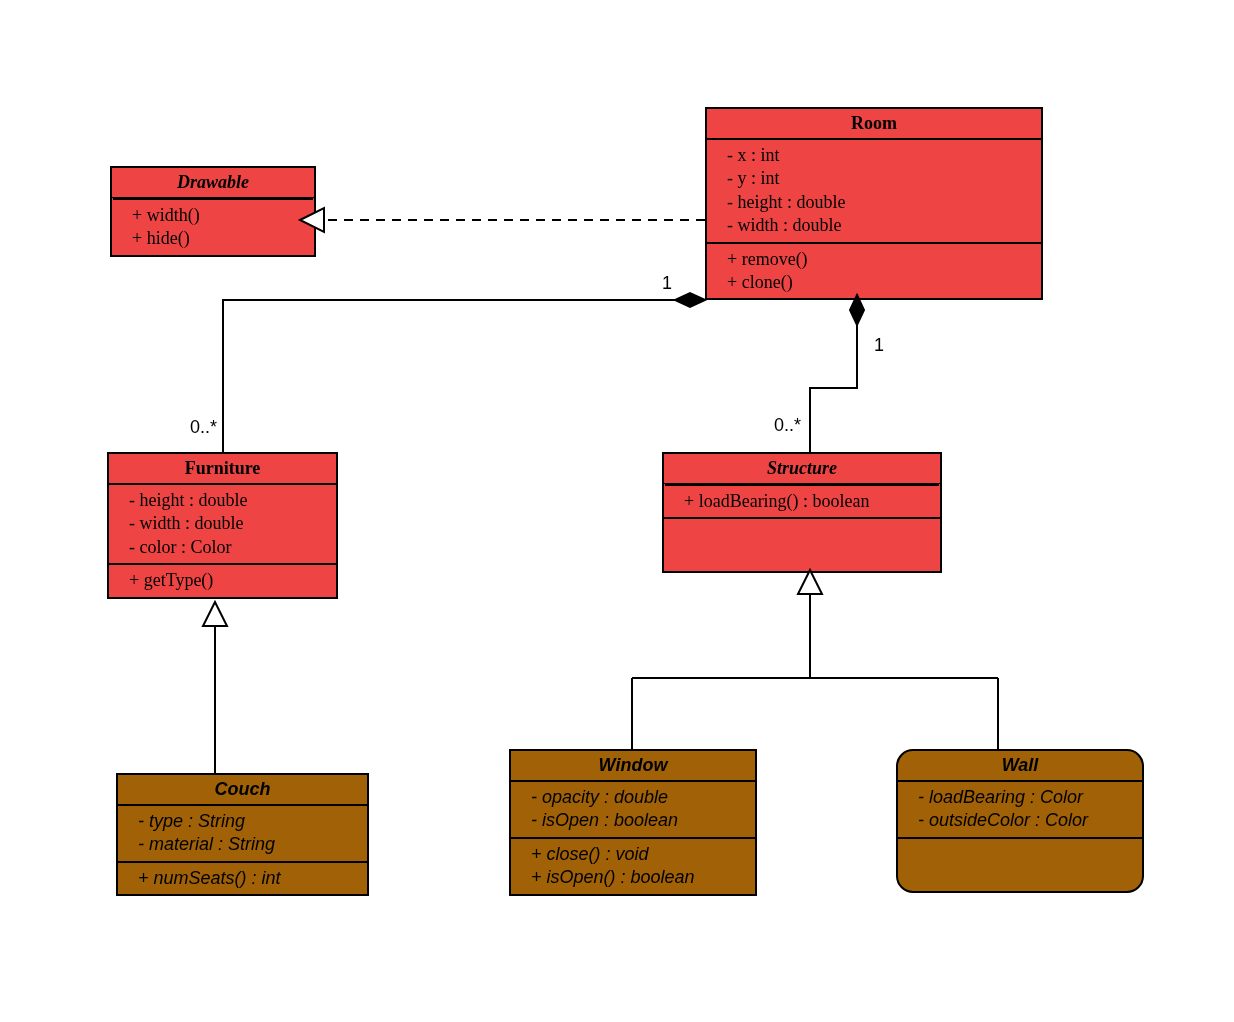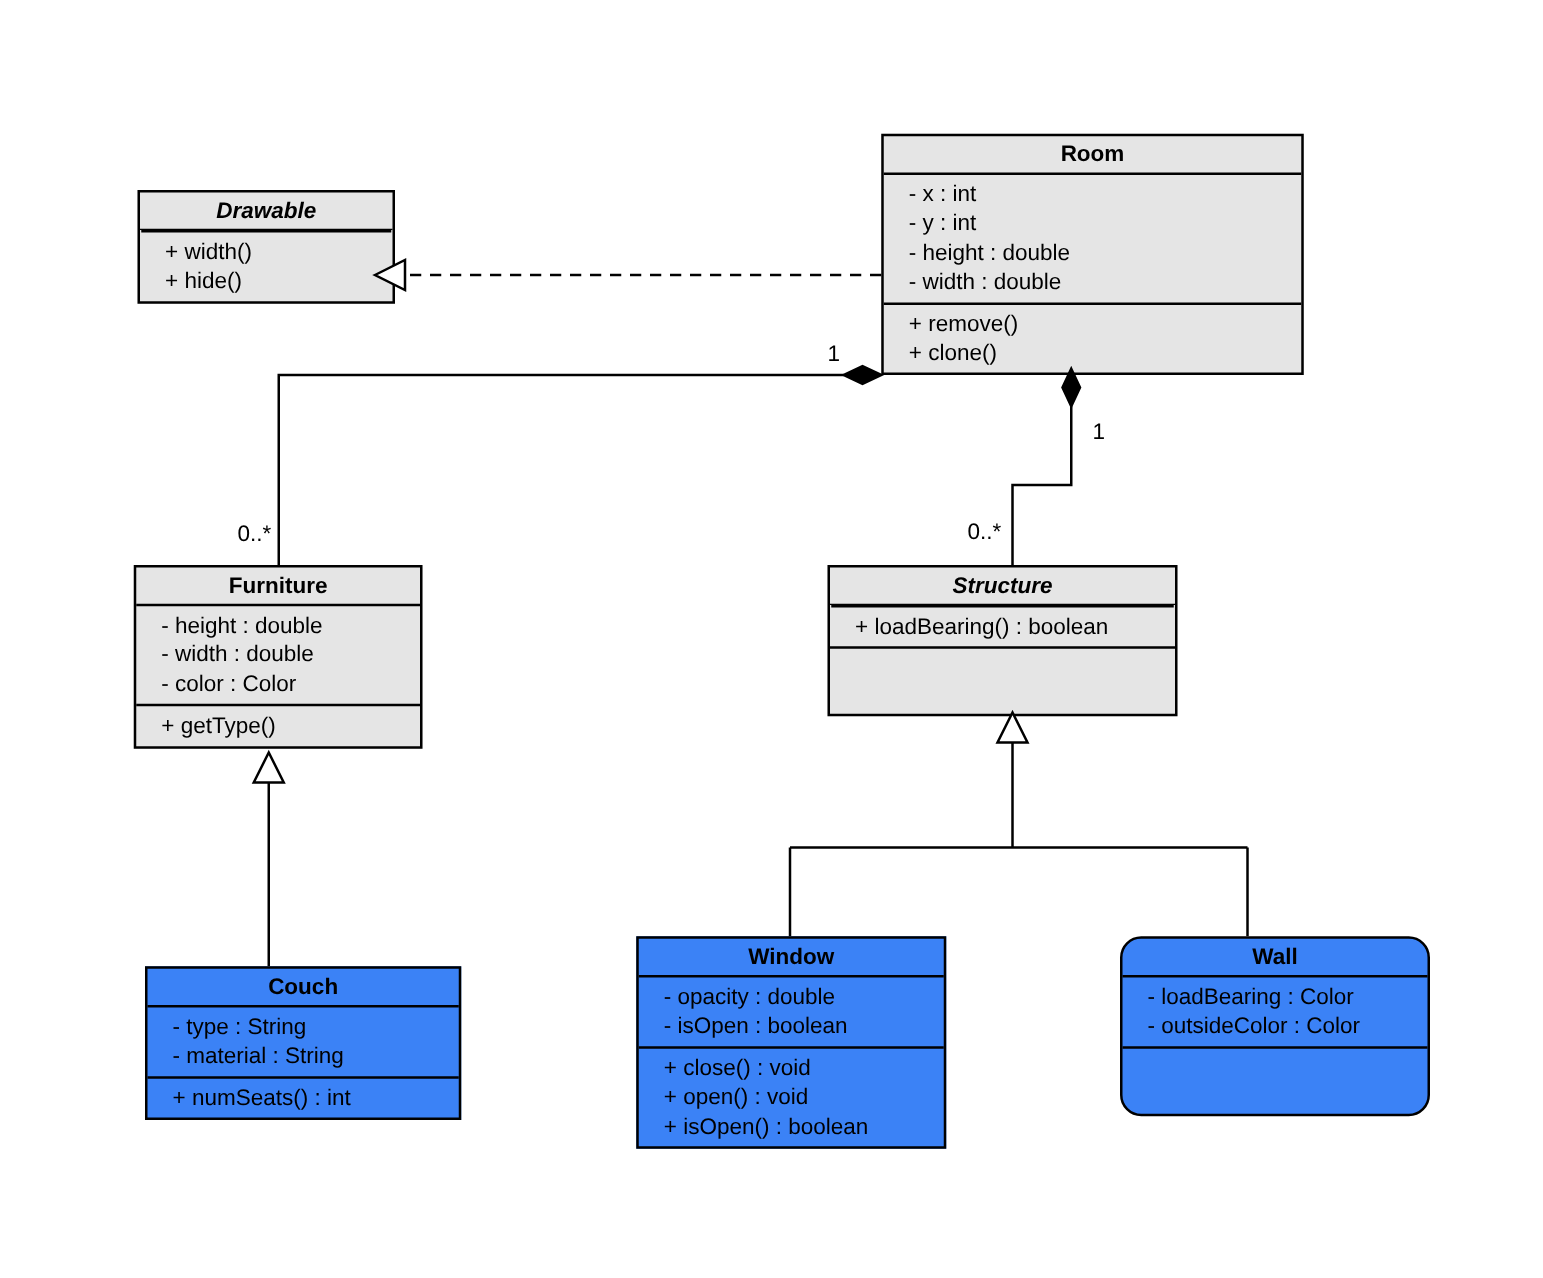--- a/index.html
+++ b/index.html
@@ -18,7 +18,7 @@
     border: 2px solid #000;
     box-sizing: border-box;
   }
-  .uml-blue { background: #e5e5e5; }
+  .uml-blue { background: #ef4444; font-family: Liberation Serif, serif; }
   .uml-green { background: #3b82f6; }
   .uml-title {
     text-align: center;

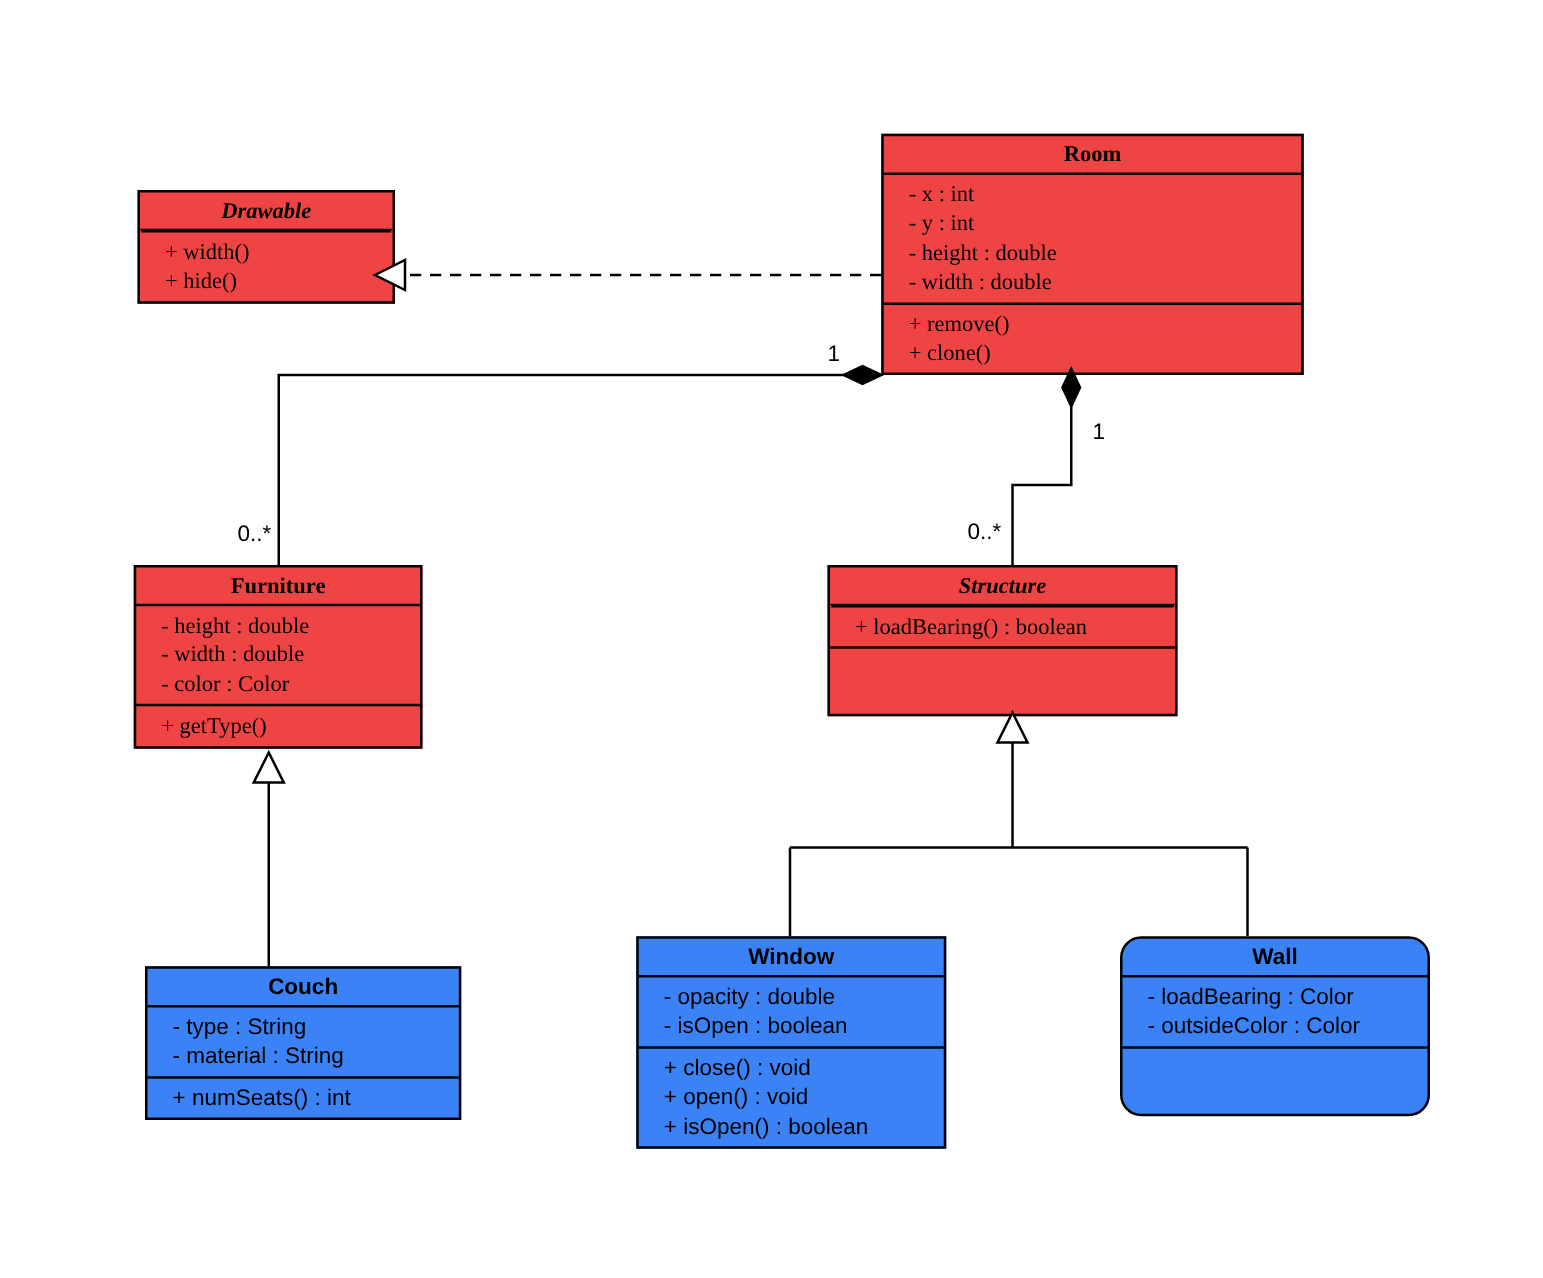--- a/index.html
+++ b/index.html
@@ -54,7 +54,7 @@
 </head>
 <body>
 
-<div class="uml-class uml-blue" style="left:110px; top:152px; width:206px;">
+<div class="uml-class uml-blue" style="left:110px; top:166px; width:206px;">
   <div class="uml-title italic dbl">Drawable</div>
   <div class="uml-section">
     <div>+ width()</div>

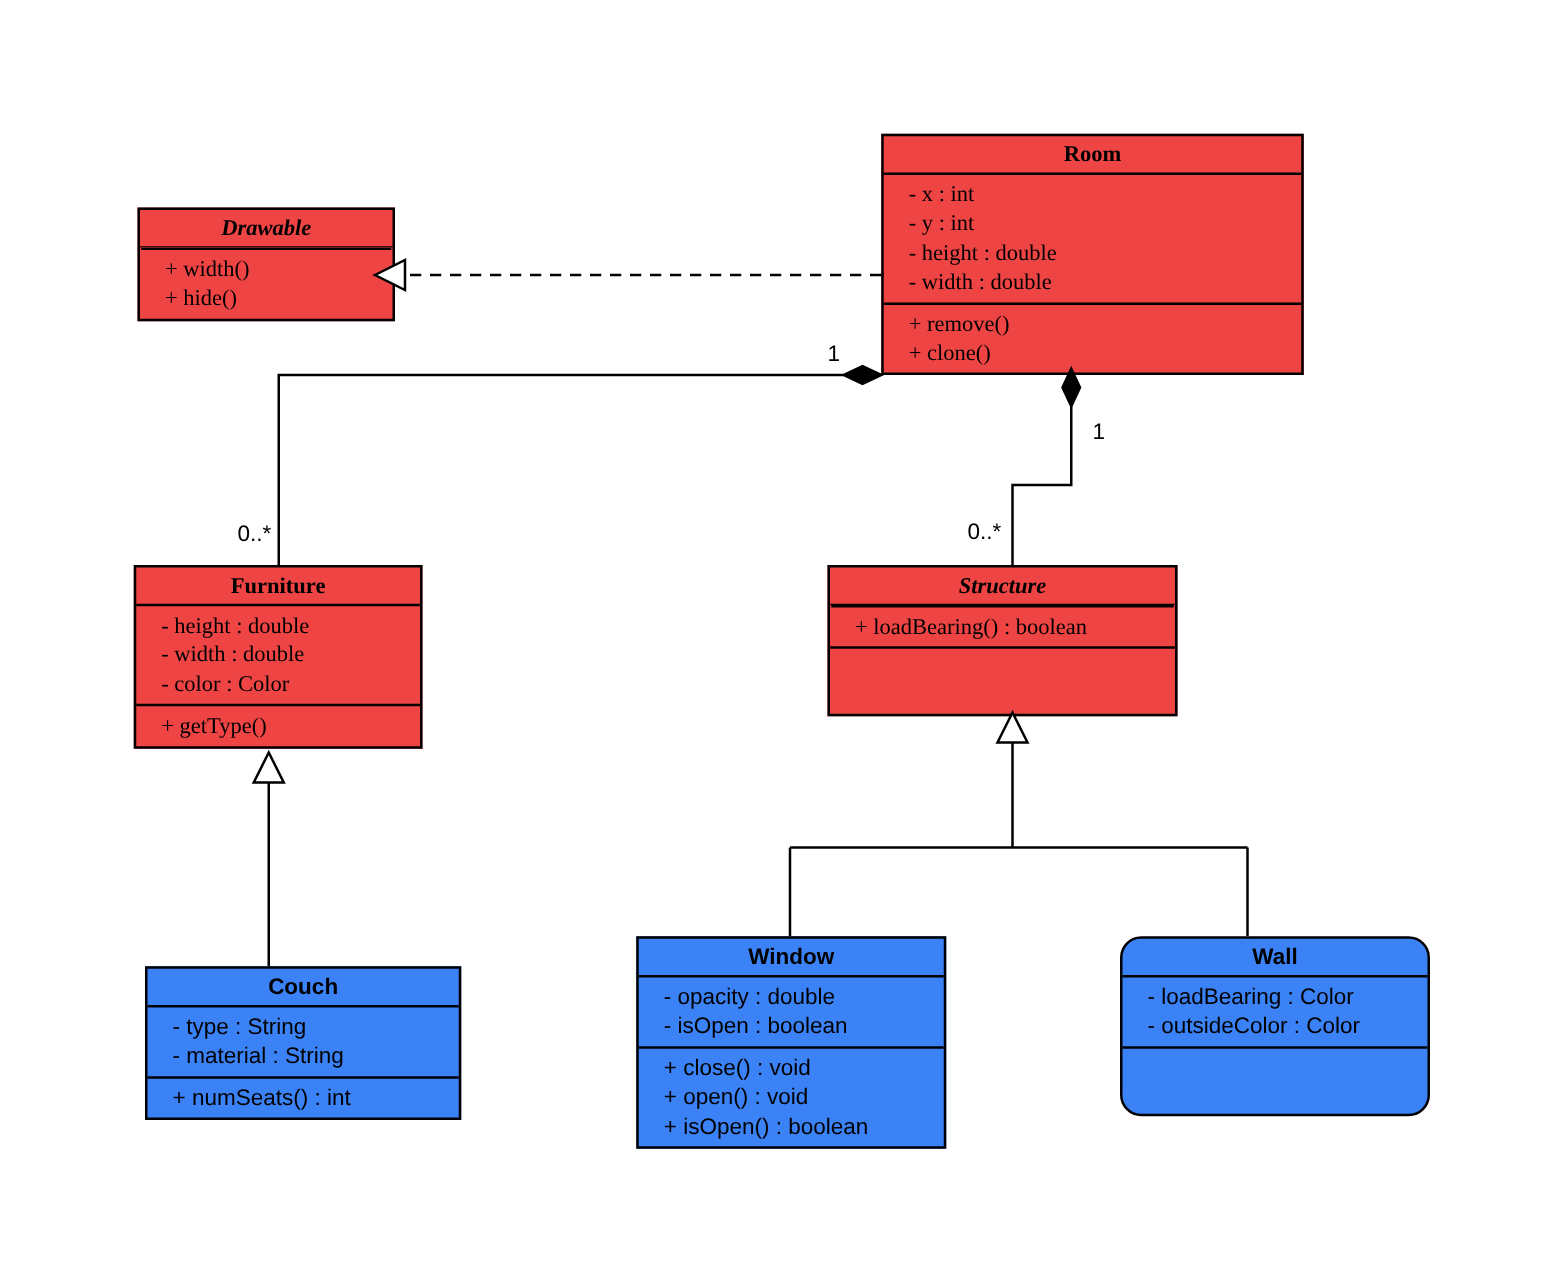--- a/index.html
+++ b/index.html
@@ -19,7 +19,7 @@
     box-sizing: border-box;
   }
   .uml-blue { background: #ef4444; font-family: Liberation Serif, serif; }
-  .uml-green { background: #3b82f6; }
+  .uml-green { background: #a16207; font-style: italic; }
   .uml-title {
     text-align: center;
     font-weight: bold;

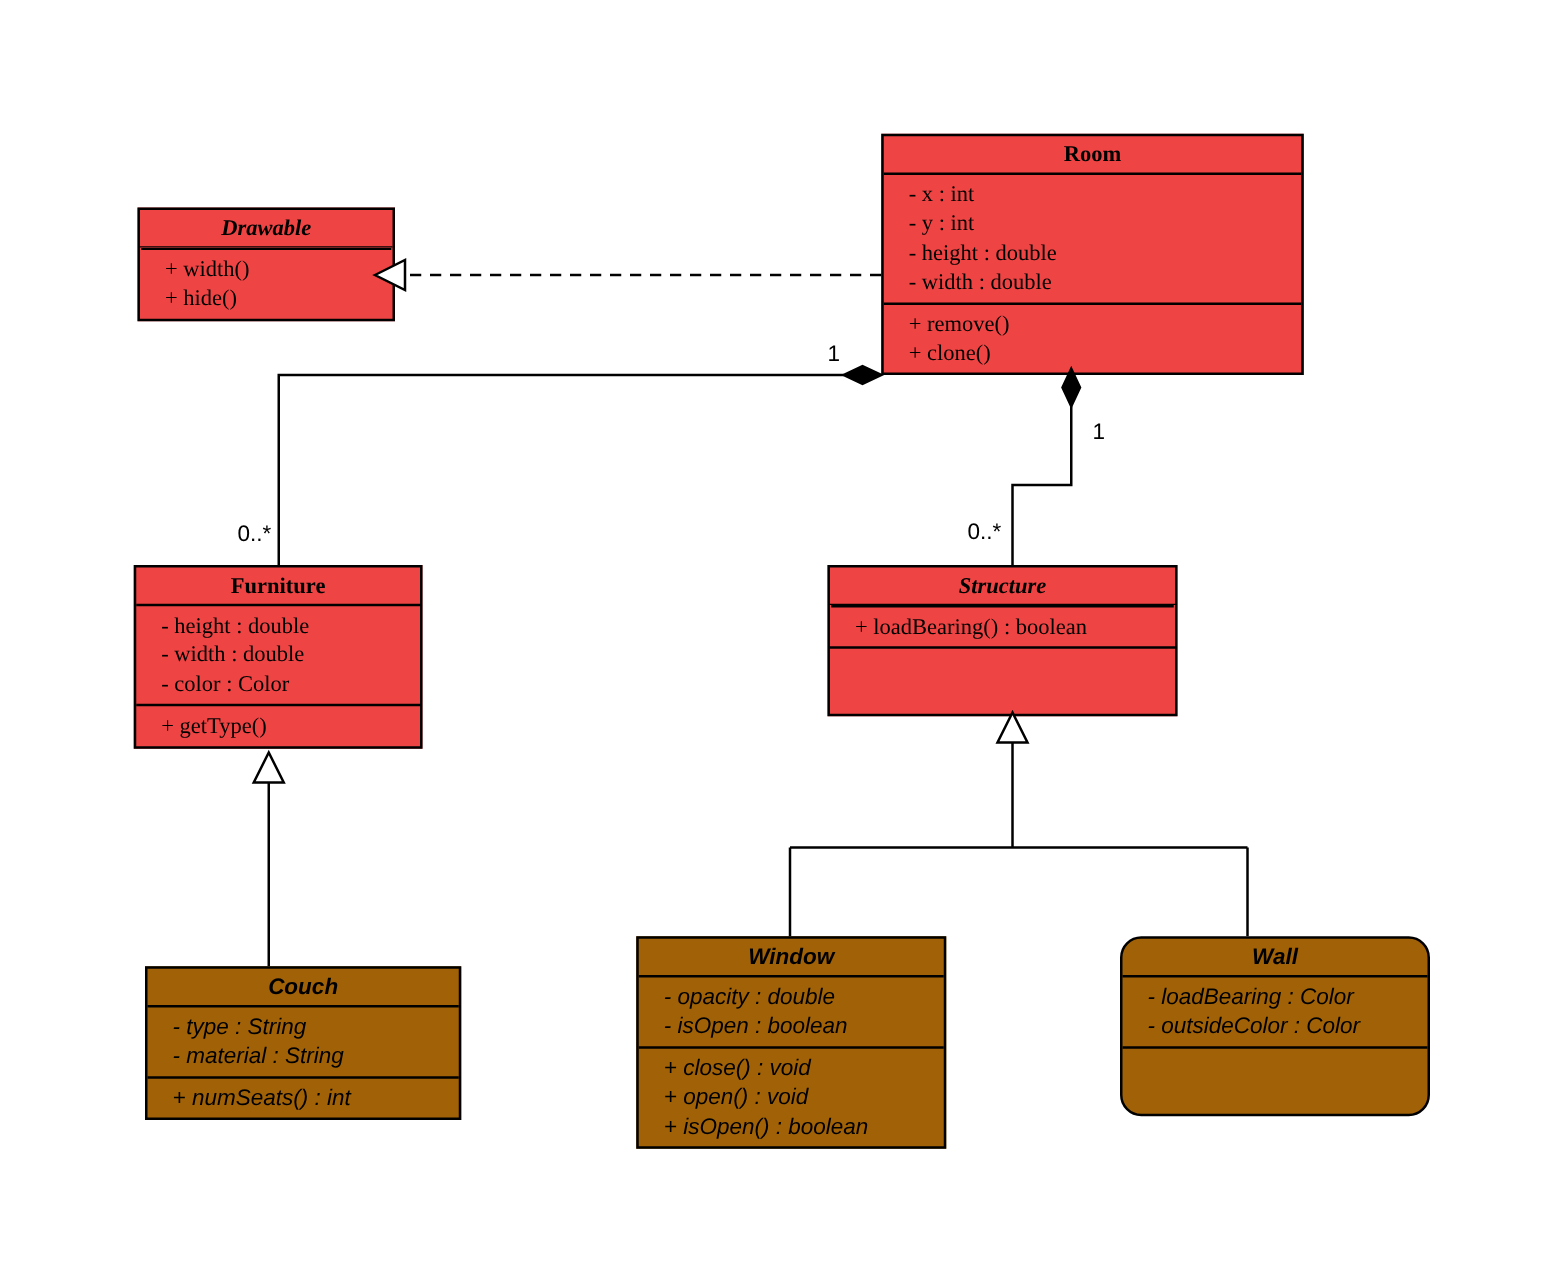--- a/index.html
+++ b/index.html
@@ -115,7 +115,6 @@
   </div>
   <div class="uml-section">
     <div>+ close() : void</div>
-    <div>+ open() : void</div>
     <div>+ isOpen() : boolean</div>
   </div>
 </div>

